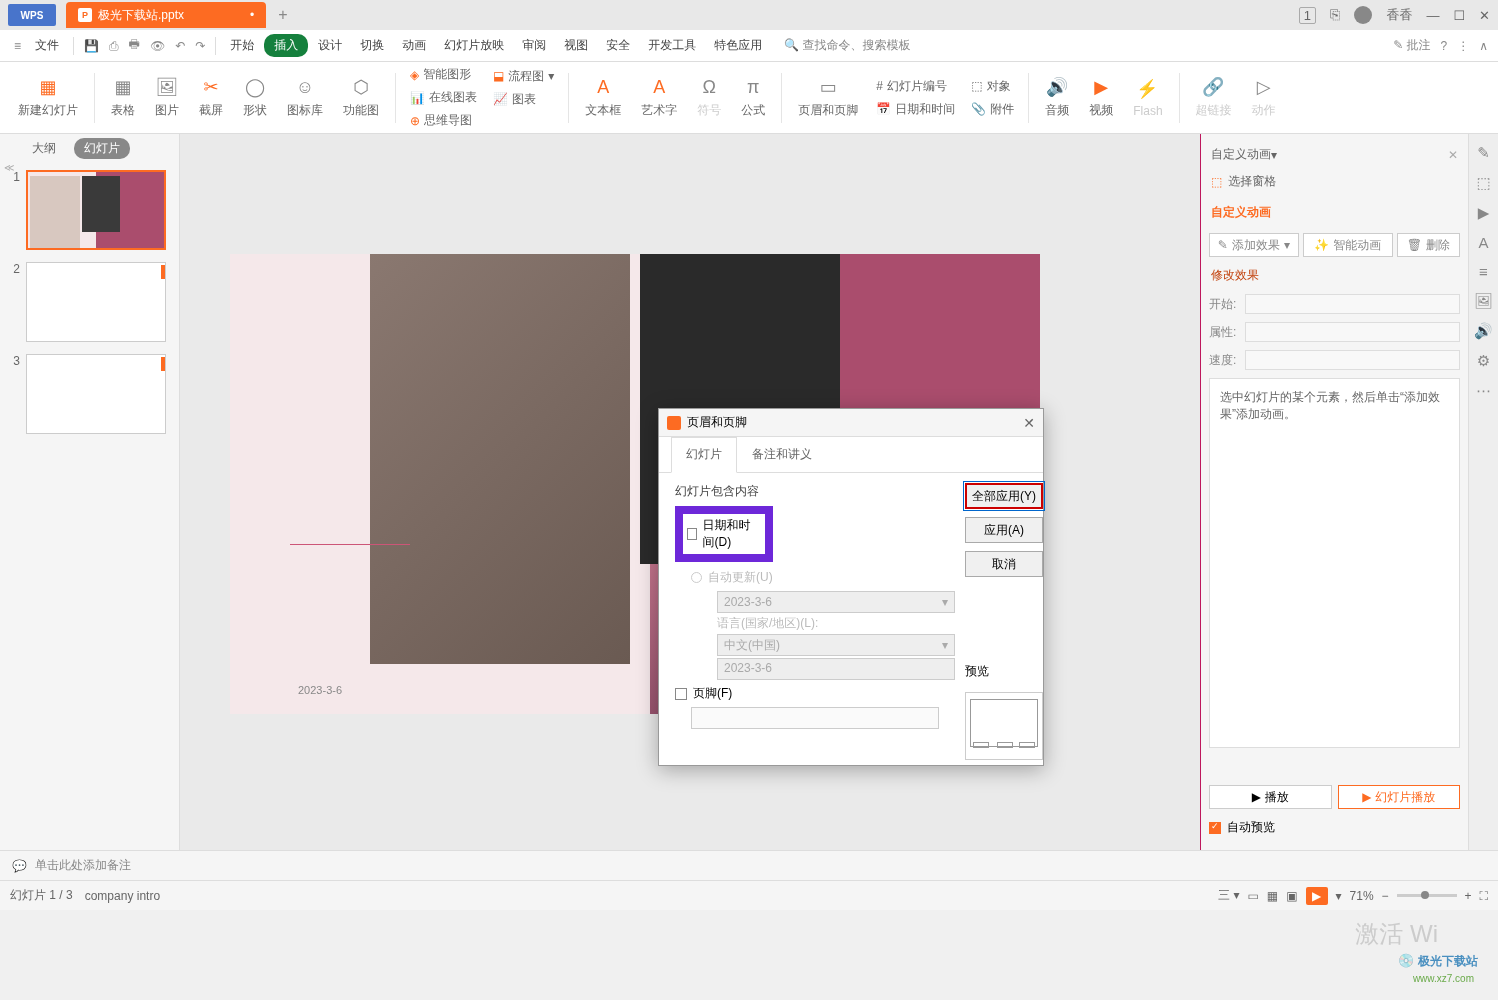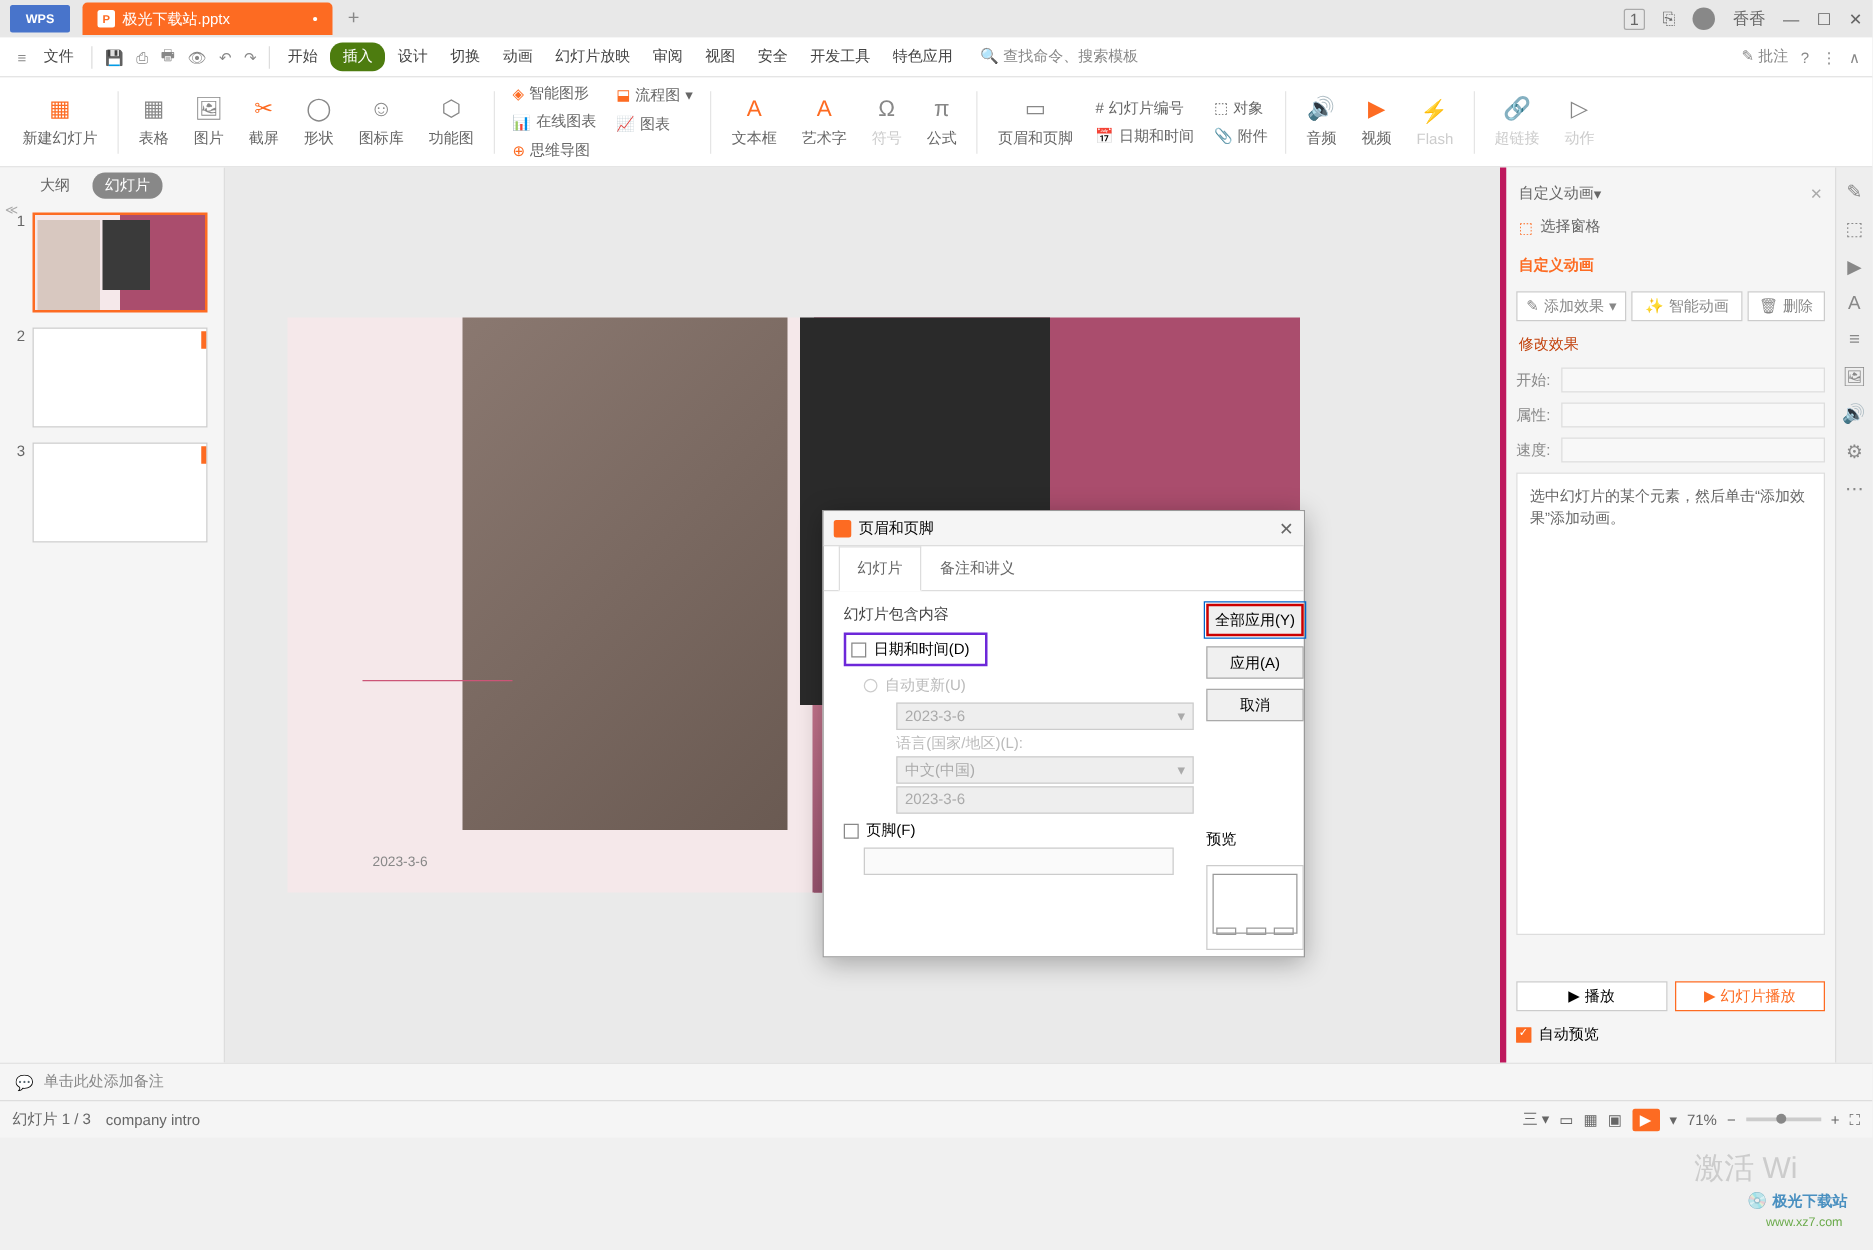--- a/index.html
+++ b/index.html
@@ -16,7 +16,7 @@
 .avatar{width:18px;height:18px;border-radius:50%;background:#888}
 .menubar{height:32px;background:#fff;border-bottom:1px solid #ddd;display:flex;align-items:center;padding:0 10px;gap:2px}
 .menu-btn{padding:4px 8px;color:#444;cursor:pointer;border-radius:3px}
-.menu-btn.active{background:#4d7c0f;color:#fff;border-radius:10px;padding:3px 10px}
+.menu-btn.active{background:#15803d;color:#fff;border-radius:10px;padding:3px 10px}
 .menu-sep{width:1px;height:18px;background:#ddd;margin:0 4px}
 .menu-icon{color:#888;padding:4px;cursor:pointer}
 .search-cmd{margin-left:12px;color:#888}

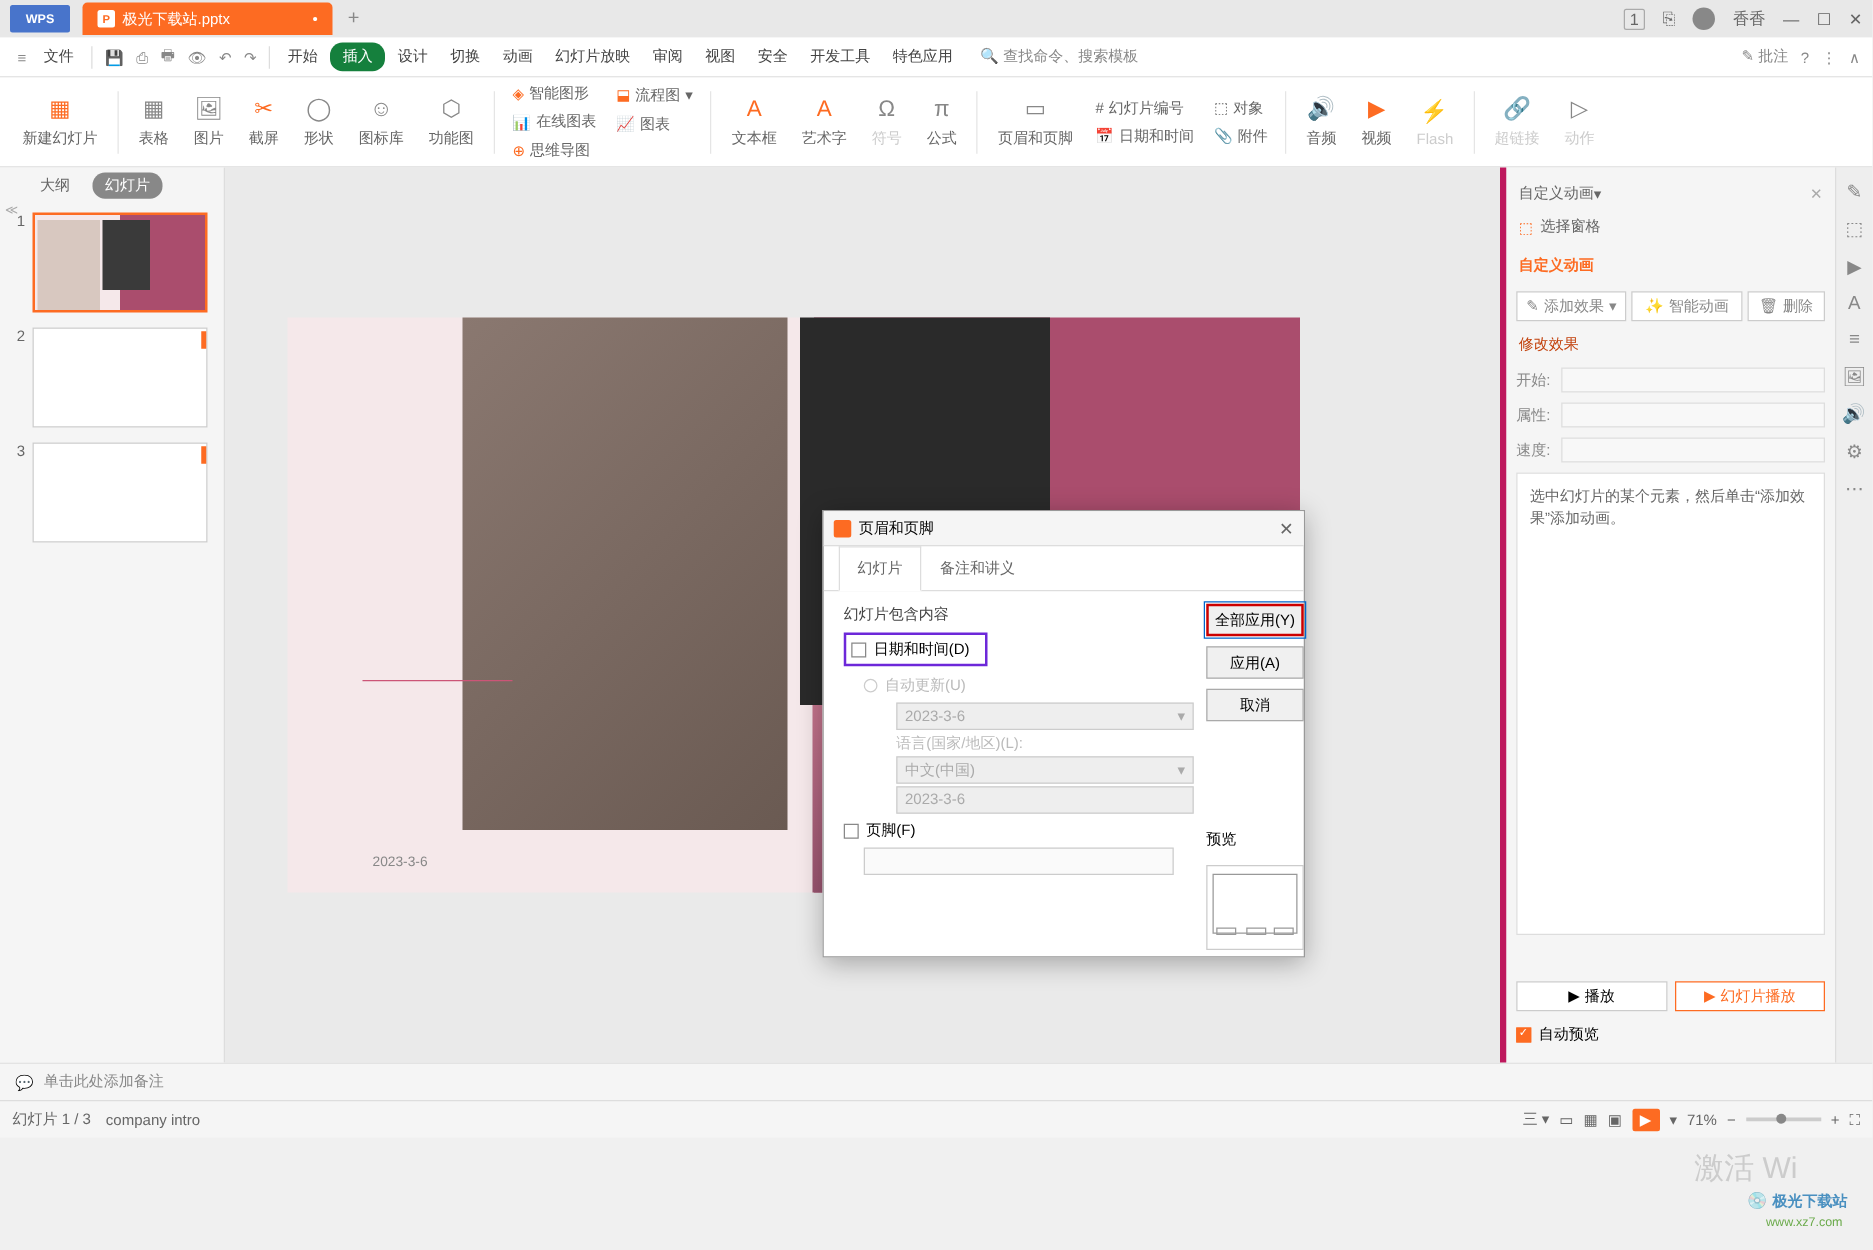--- a/index.html
+++ b/index.html
@@ -78,7 +78,7 @@
 .indent{margin-left:16px}
 .indent2{margin-left:26px}
 .notes-area{height:30px;border-top:1px solid #ddd;background:#f5f5f5;display:flex;align-items:center;padding:0 12px;gap:8px;color:#888}
-.side-panel{width:268px;background:#f5f5f5;border-left:5px solid #be185d;display:flex;flex-direction:column;padding:8px}
+.side-panel{width:268px;background:#f5f5f5;border-left:1px solid #be185d;display:flex;flex-direction:column;padding:8px}
 .sp-title{display:flex;align-items:center;padding:4px 2px;color:#666}
 .sp-close{margin-left:auto;color:#aaa;cursor:pointer}
 .sp-row{display:flex;align-items:center;gap:6px;padding:6px 2px;color:#666;cursor:pointer}

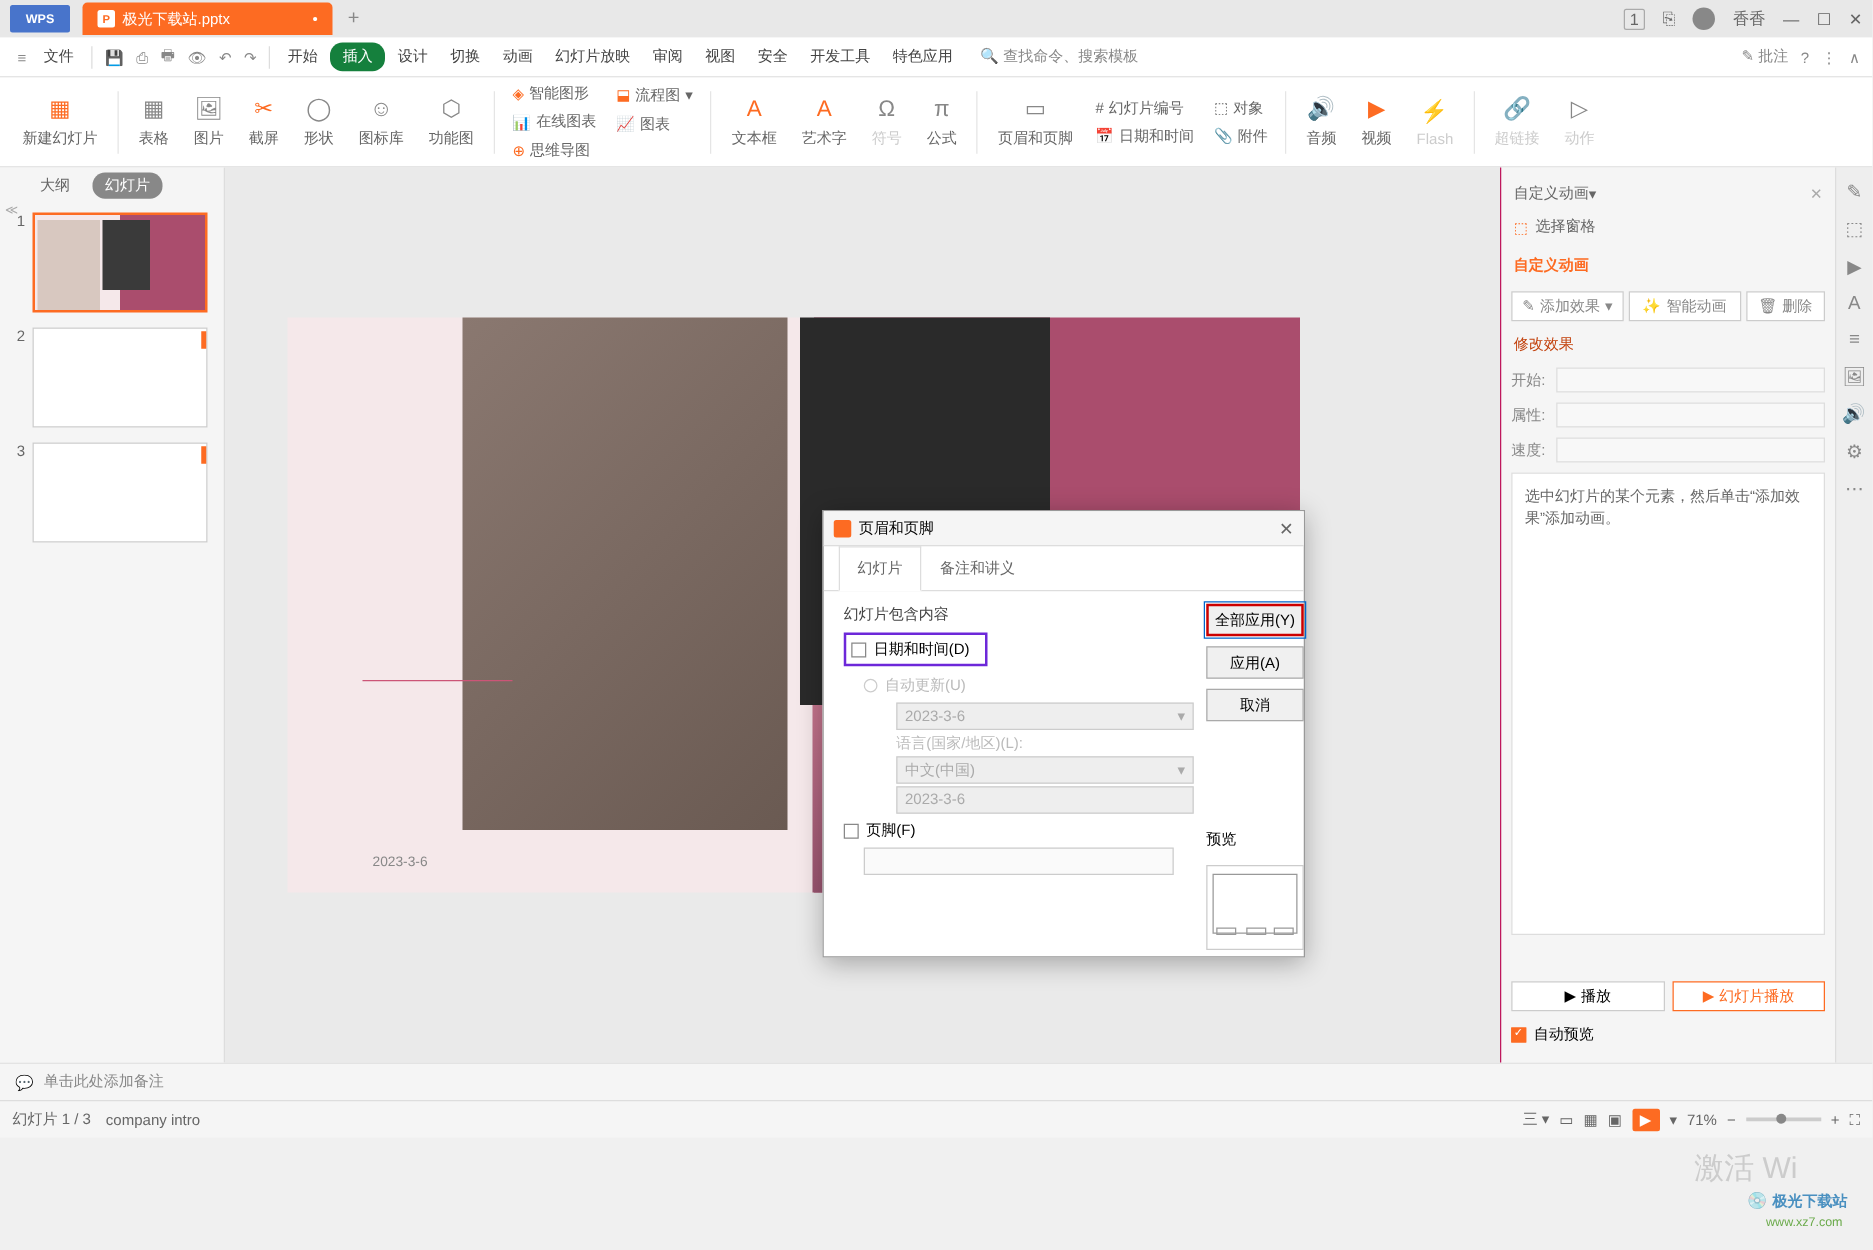--- a/index.html
+++ b/index.html
@@ -62,7 +62,7 @@
 .dlg-left{flex:1}
 .dlg-label{color:#444;margin-bottom:6px}
 .check-row{display:flex;align-items:center;gap:6px;padding:3px 0}
-.check-row.boxed{border:2px solid #6d28d9;padding:3px 4px;margin-bottom:4px;width:115px}
+.check-row.boxed{border:8px solid #6d28d9;padding:3px 4px;margin-bottom:4px;width:98px}
 .check{width:12px;height:12px;border:1px solid #888}
 .radio{width:11px;height:11px;border:1px solid #999;border-radius:50%}
 .radio.dis,.check.dis{border-color:#ccc}

